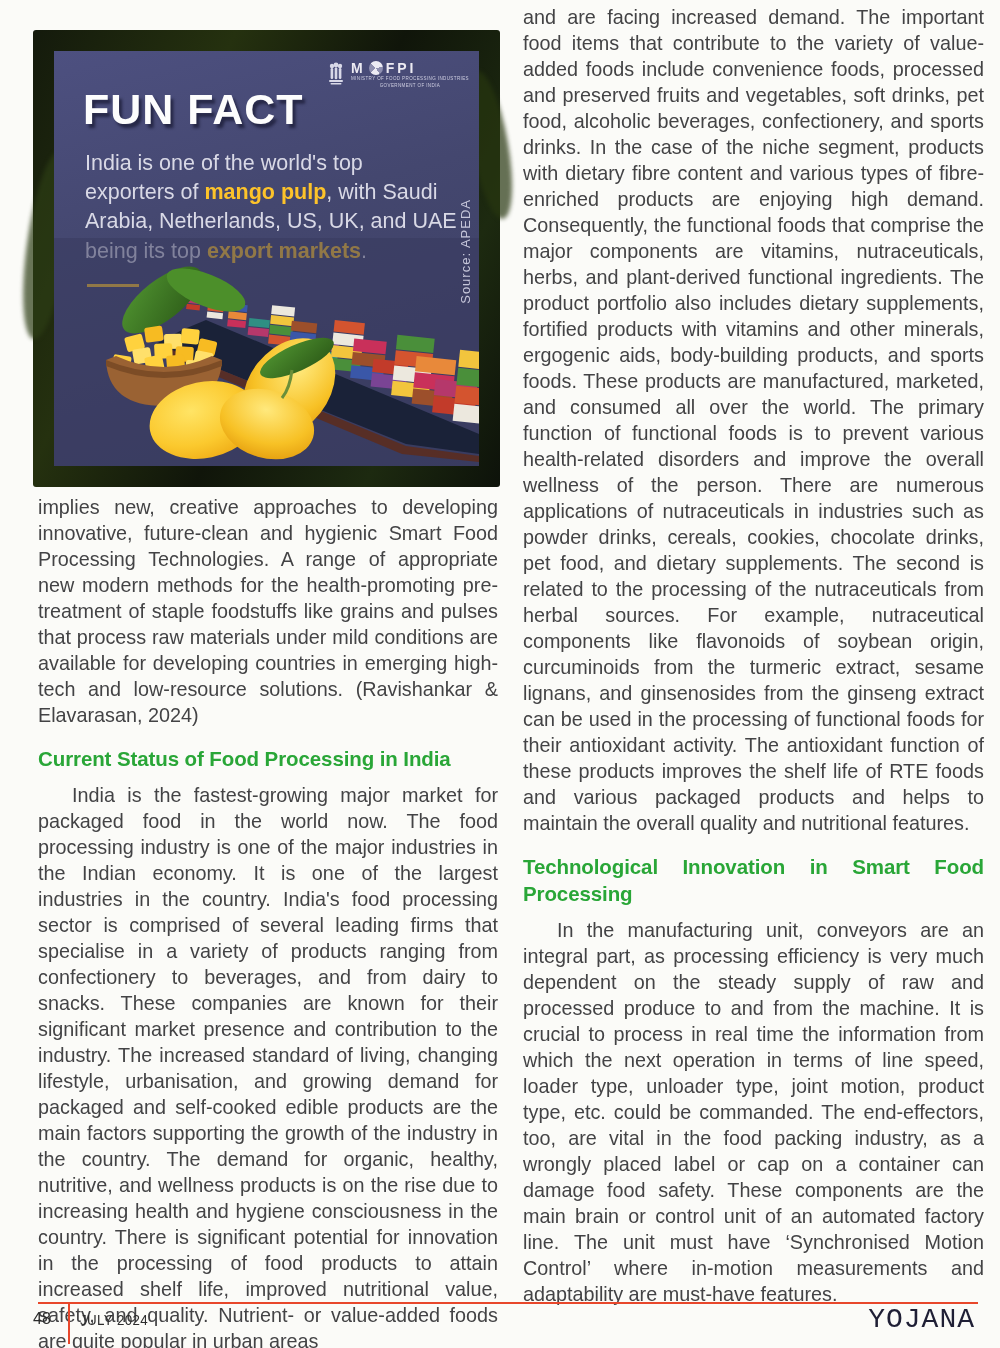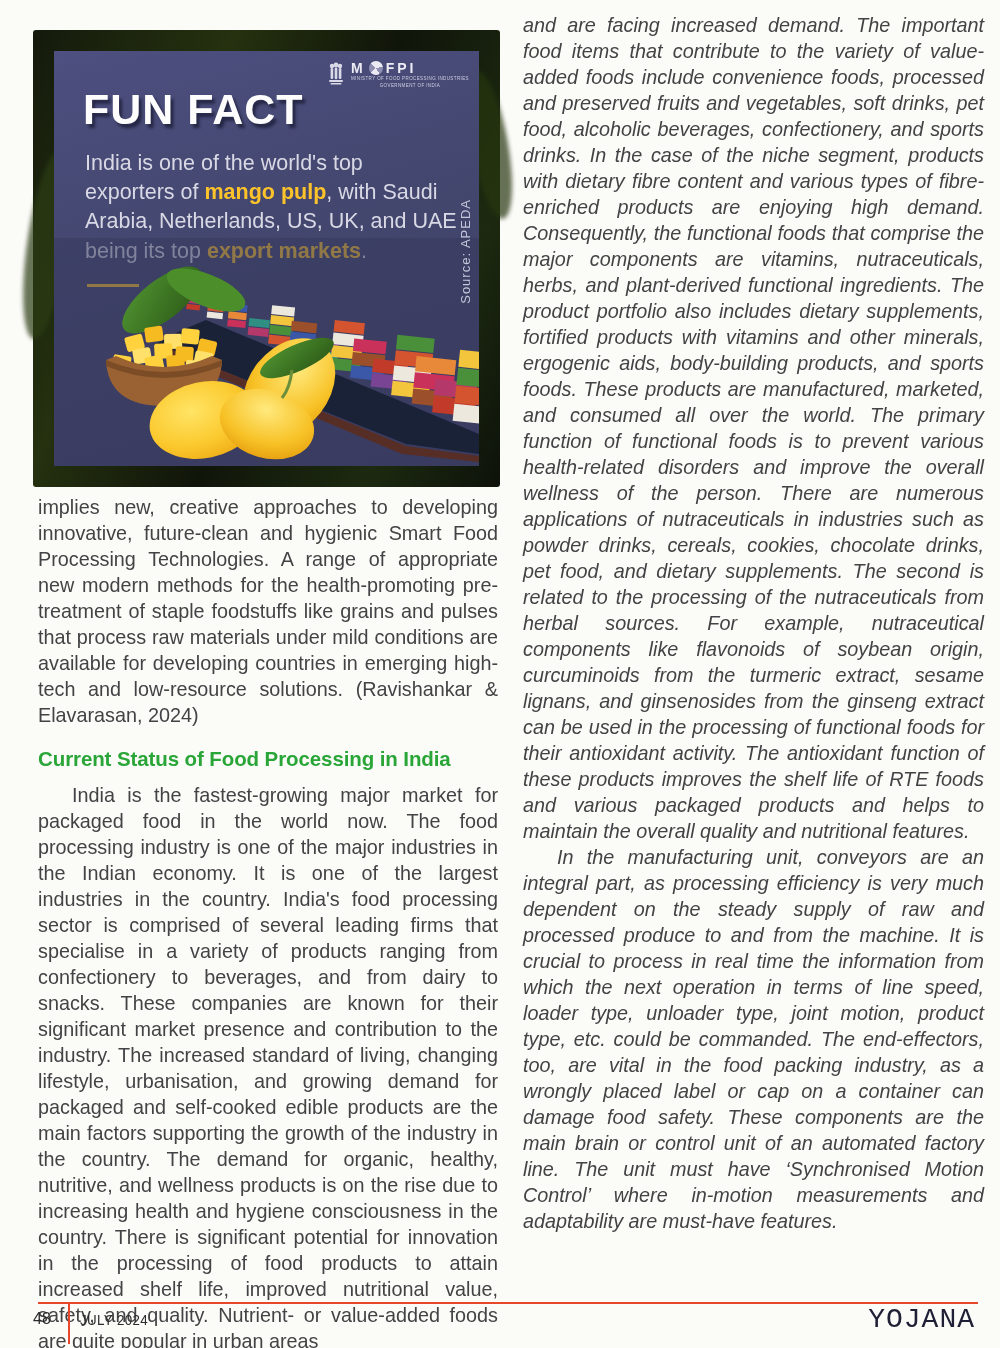--- a/index.html
+++ b/index.html
@@ -64,7 +64,7 @@
   
   .col { position:absolute; }
   .col-left  { left:38px;  top:494px; width:460px; }
-  .col-right { left:523px; top:12px;  width:461px;font-style:italic; }
+  .col-right { left:523px; top:4px;  width:461px; }
   p.body {
     margin:0; font-size:19.8px; line-height:26px; text-align:justify;
     color:#434345;

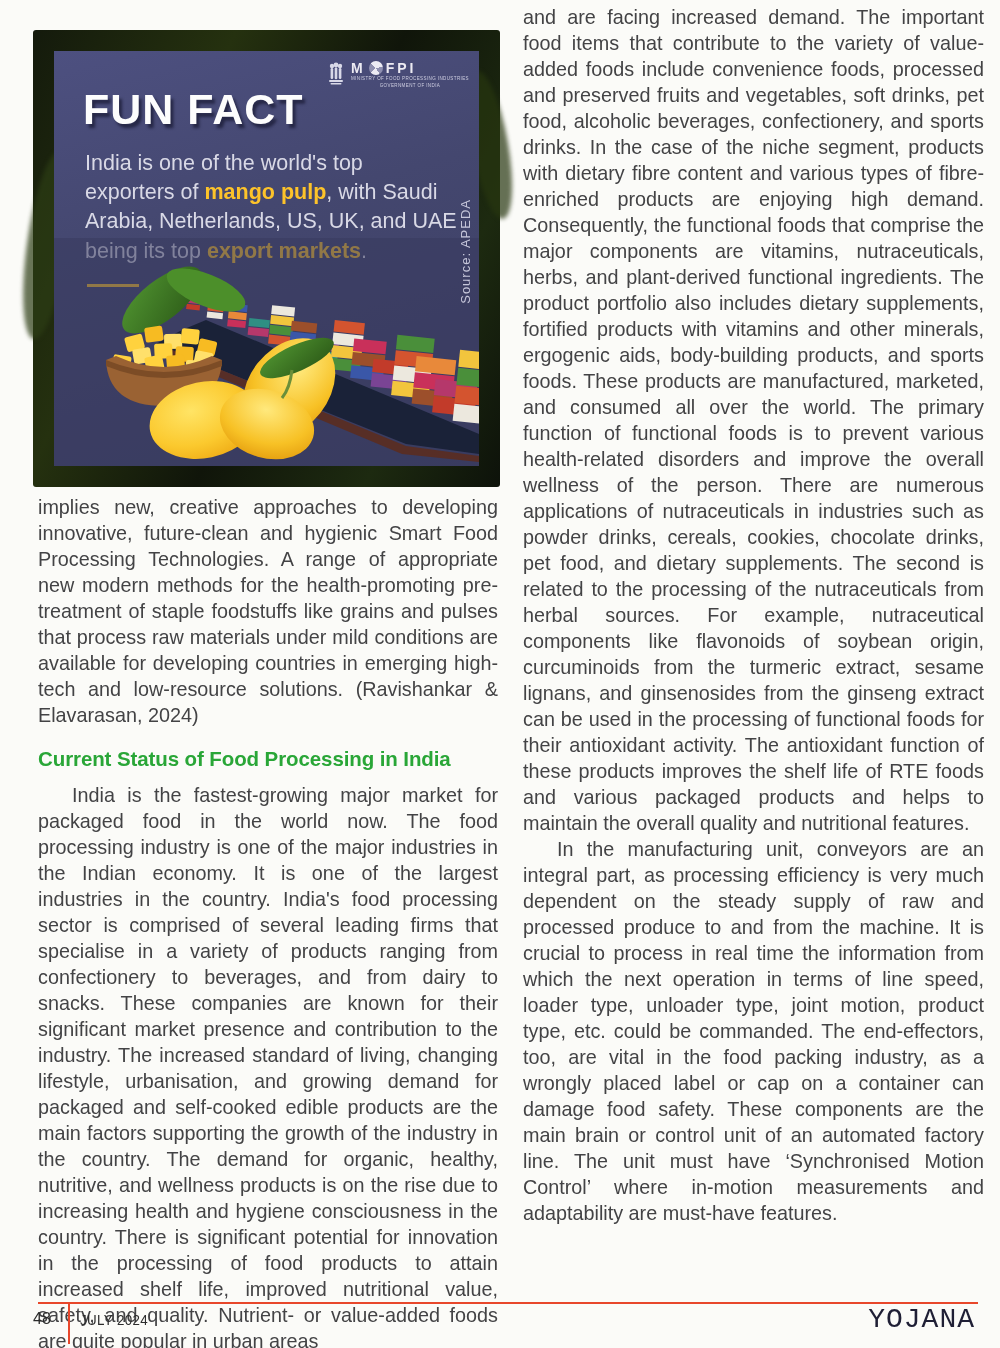--- a/index.html
+++ b/index.html
@@ -231,6 +231,7 @@
 
 <div class="col col-right">
   <p class="body">and are facing increased demand. The important food items that contribute to the variety of value-added foods include convenience foods, processed and preserved fruits and vegetables, soft drinks, pet food, alcoholic beverages, confectionery, and sports drinks. In the case of the niche segment, products with dietary fibre content and various types of fibre-enriched products are enjoying high demand. Consequently, the functional foods that comprise the major components are vitamins, nutraceuticals, herbs, and plant-derived functional ingredients. The product portfolio also includes dietary supplements, fortified products with vitamins and other minerals, ergogenic aids, body-building products, and sports foods. These products are manufactured, marketed, and consumed all over the world. The primary function of functional foods is to prevent various health-related disorders and improve the overall wellness of the person. There are numerous applications of nutraceuticals in industries such as powder drinks, cereals, cookies, chocolate drinks, pet food, and dietary supplements. The second is related to the processing of the nutraceuticals from herbal sources. For example, nutraceutical components like flavonoids of soybean origin, curcuminoids from the turmeric extract, sesame lignans, and ginsenosides from the ginseng extract can be used in the processing of functional foods for their antioxidant activity. The antioxidant function of these products improves the shelf life of RTE foods and various packaged products and helps to maintain the overall quality and nutritional features.</p>
+  <h2 class="section">Technological Innovation in Smart Food Processing</h2>
   <p class="body indent">In the manufacturing unit, conveyors are an integral part, as processing efficiency is very much dependent on the steady supply of raw and processed produce to and from the machine. It is crucial to process in real time the information from which the next operation in terms of line speed, loader type, unloader type, joint motion, product type, etc. could be commanded. The end-effectors, too, are vital in the food packing industry, as a wrongly placed label or cap on a container can damage food safety. These components are the main brain or control unit of an automated factory line. The unit must have ‘Synchronised Motion Control’ where in-motion measurements and adaptability are must-have features.</p>
 </div>
 

